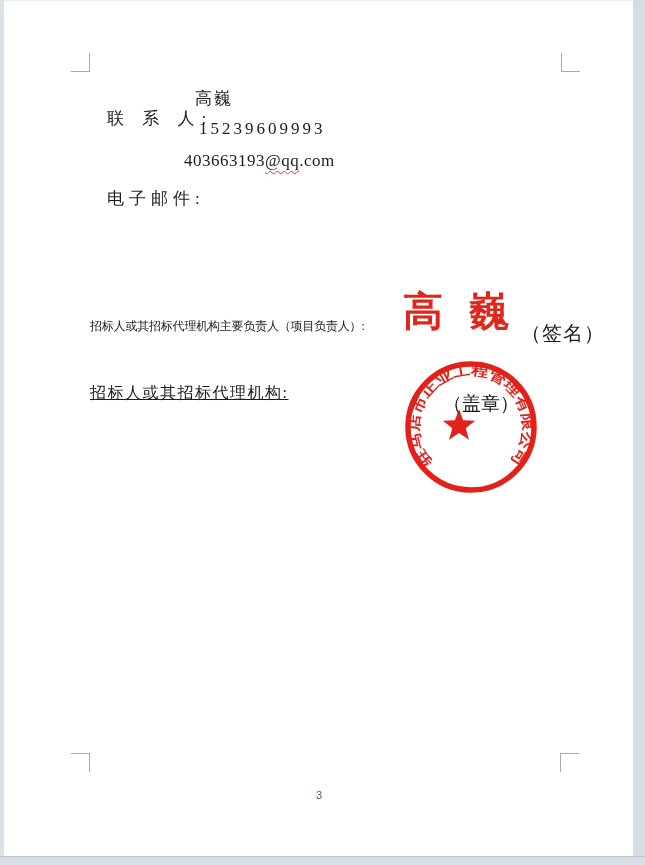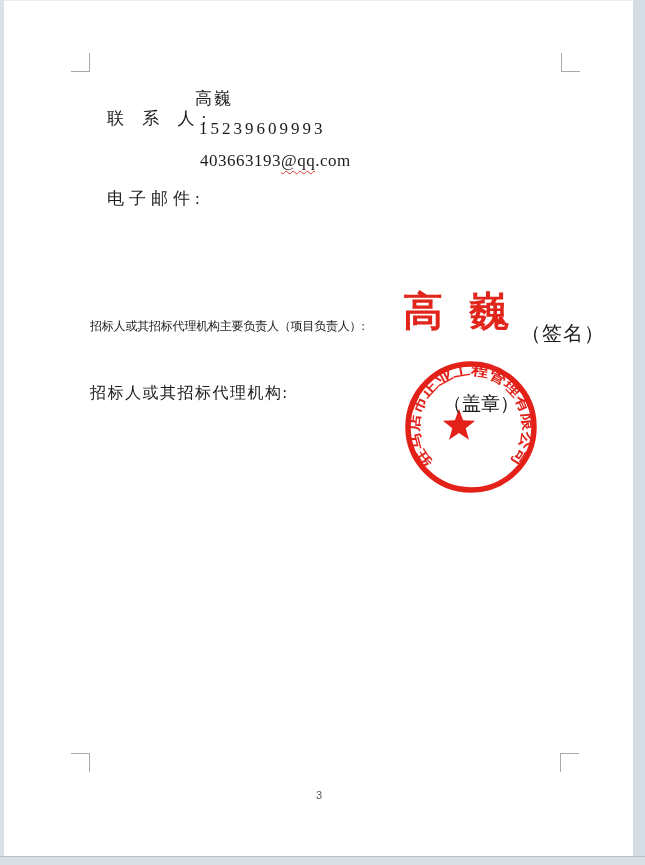--- a/index.html
+++ b/index.html
@@ -25,7 +25,7 @@
   .cval{position:absolute;font-size:17px;white-space:pre;}
   .v-name{left:195px;letter-spacing:2px;}
   .v-phone{left:199px;letter-spacing:3px;}
-  .v-email{left:200px;letter-spacing:0.5px;}
+  .v-email{left:184px;letter-spacing:0.5px;}
   .wavy{
     text-decoration:underline;text-decoration-style:wavy;
     text-decoration-color:#e03a2d;text-decoration-thickness:1px;text-underline-offset:4px;

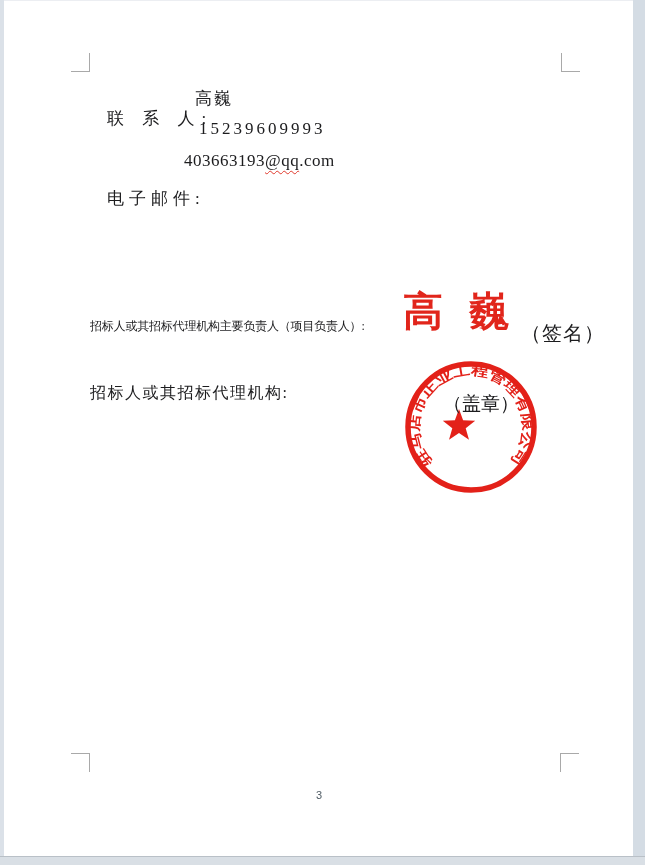--- a/index.html
+++ b/index.html
@@ -37,7 +37,7 @@
     color:#e1251b;word-spacing:16px;white-space:pre;line-height:1;
   }
   .sign-suffix{position:absolute;left:521px;top:320px;font-size:20px;letter-spacing:1px;white-space:pre;}
-  .agency-label{position:absolute;left:90px;top:383px;font-size:16px;letter-spacing:1.5px;white-space:pre;}
+  .agency-label{position:absolute;left:90px;top:383px;font-size:16px;letter-spacing:1.5px;white-space:pre;text-decoration:underline;}
   .seal-suffix{position:absolute;left:443px;top:391px;font-size:19px;z-index:3;white-space:pre;text-align:right;}
   
   .seal{position:absolute;left:402px;top:357px;width:140px;height:142px;z-index:2;}

